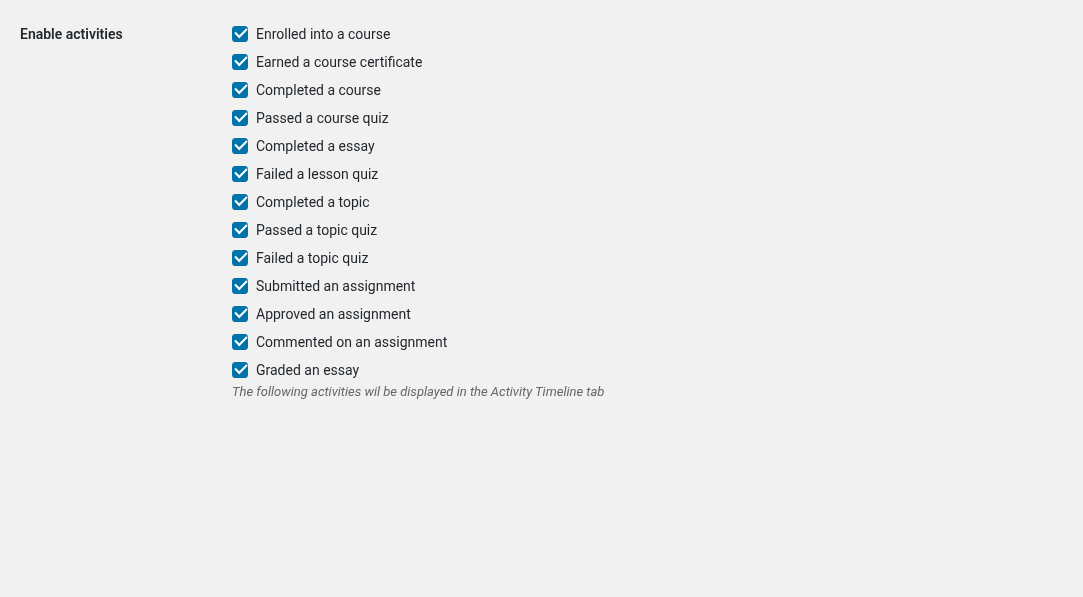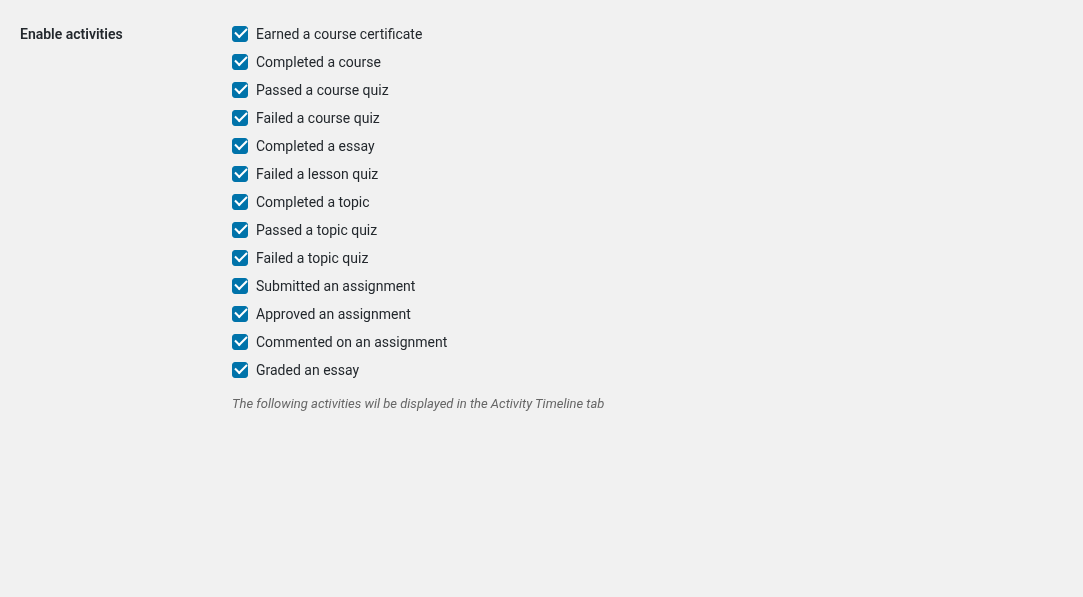--- a/index.html
+++ b/index.html
@@ -104,6 +104,10 @@
   </div>
   <div class="checkboxes-col" id="checkboxes-col">
 
+    <div class="checkbox-item">
+        <input type="checkbox" id="enrolled-into-course" checked="" style="">
+        <label for="enrolled-into-course" class="checkbox-label">Enrolled into a course</label>
+      </div>
       <div class="checkbox-item">
         <input type="checkbox" id="earned-course-certificate" checked="" style="">
         <label for="earned-course-certificate" class="checkbox-label">Earned a course certificate</label>

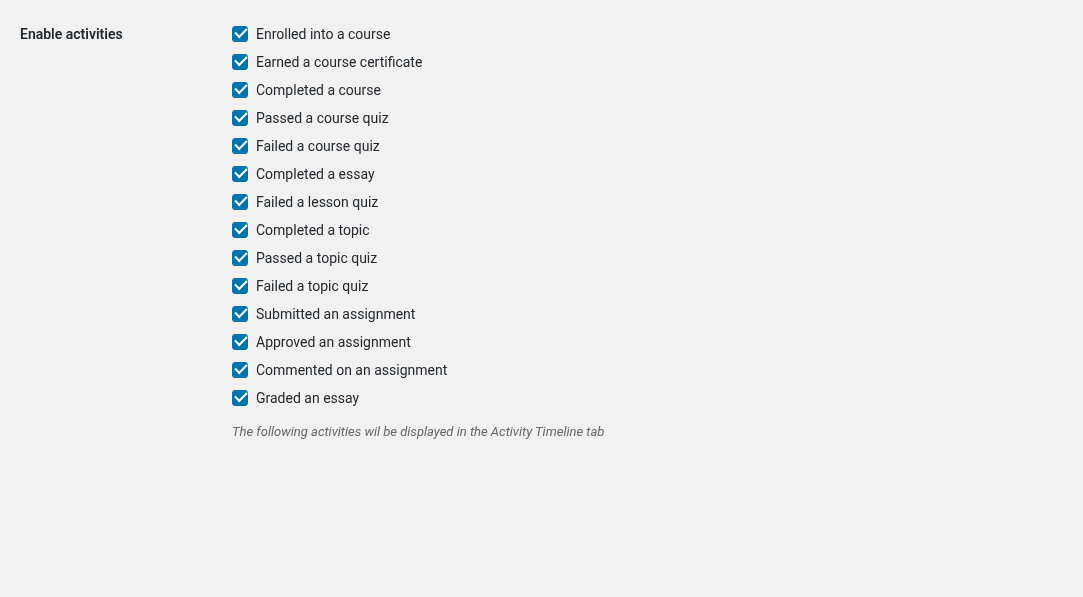--- a/index.html
+++ b/index.html
@@ -121,10 +121,6 @@
         <label for="passed-course-quiz" class="checkbox-label">Passed a course quiz</label>
       </div>
       <div class="checkbox-item">
-        <input type="checkbox" id="failed-course-quiz" checked="" style="">
-        <label for="failed-course-quiz" class="checkbox-label">Failed a course quiz</label>
-      </div>
-      <div class="checkbox-item">
         <input type="checkbox" id="completed-lesson" checked="" style="">
         <label for="completed-lesson" class="checkbox-label">Completed a essay</label>
       </div>

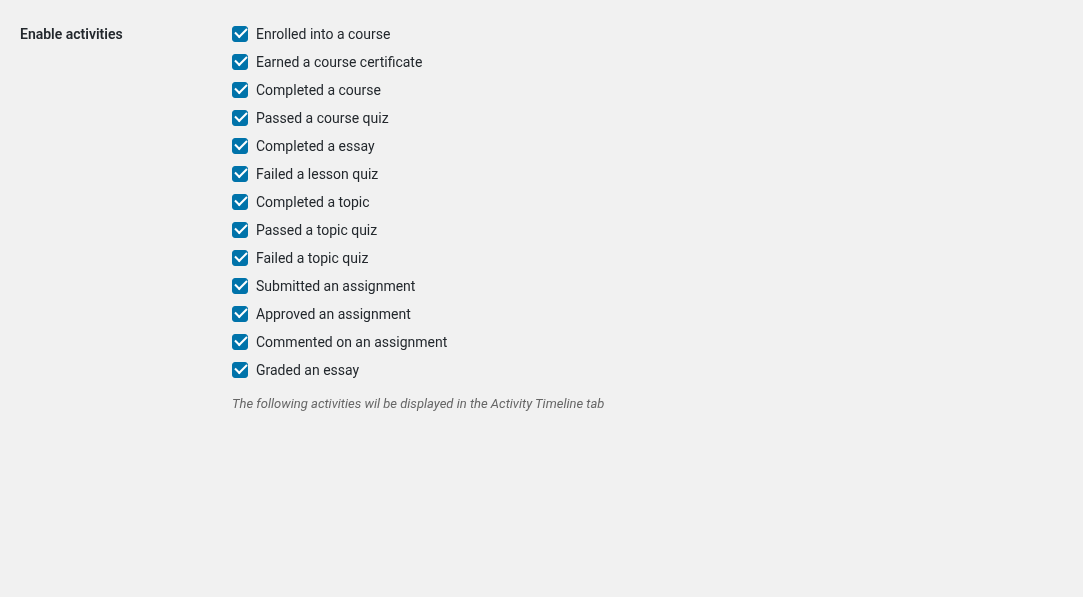--- a/index.html
+++ b/index.html
@@ -89,7 +89,7 @@
     }
 
     .note {
-      margin-top: 12px;
+      margin-top: 0;
       font-style: italic;
       color: #666;
       font-size: 13px;

